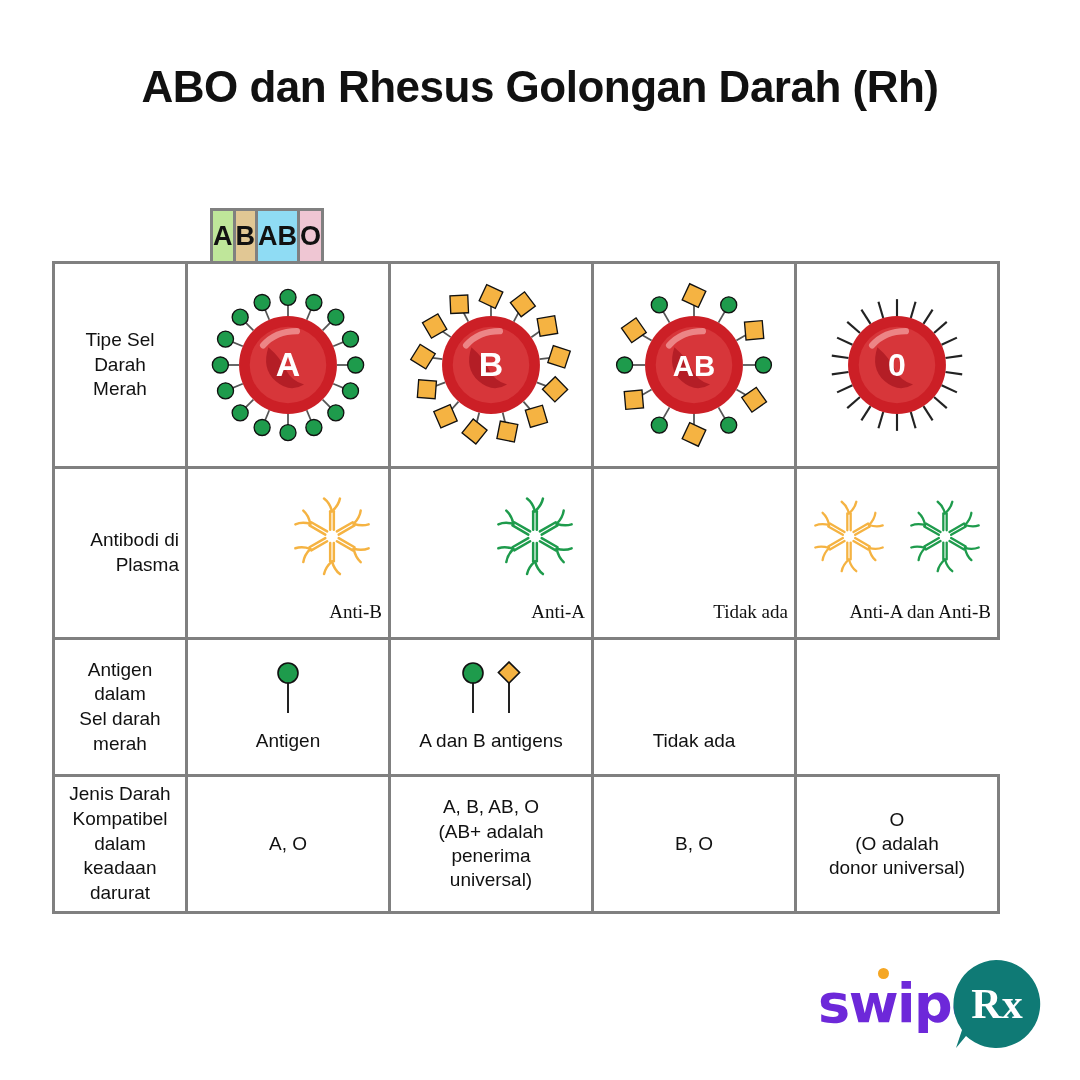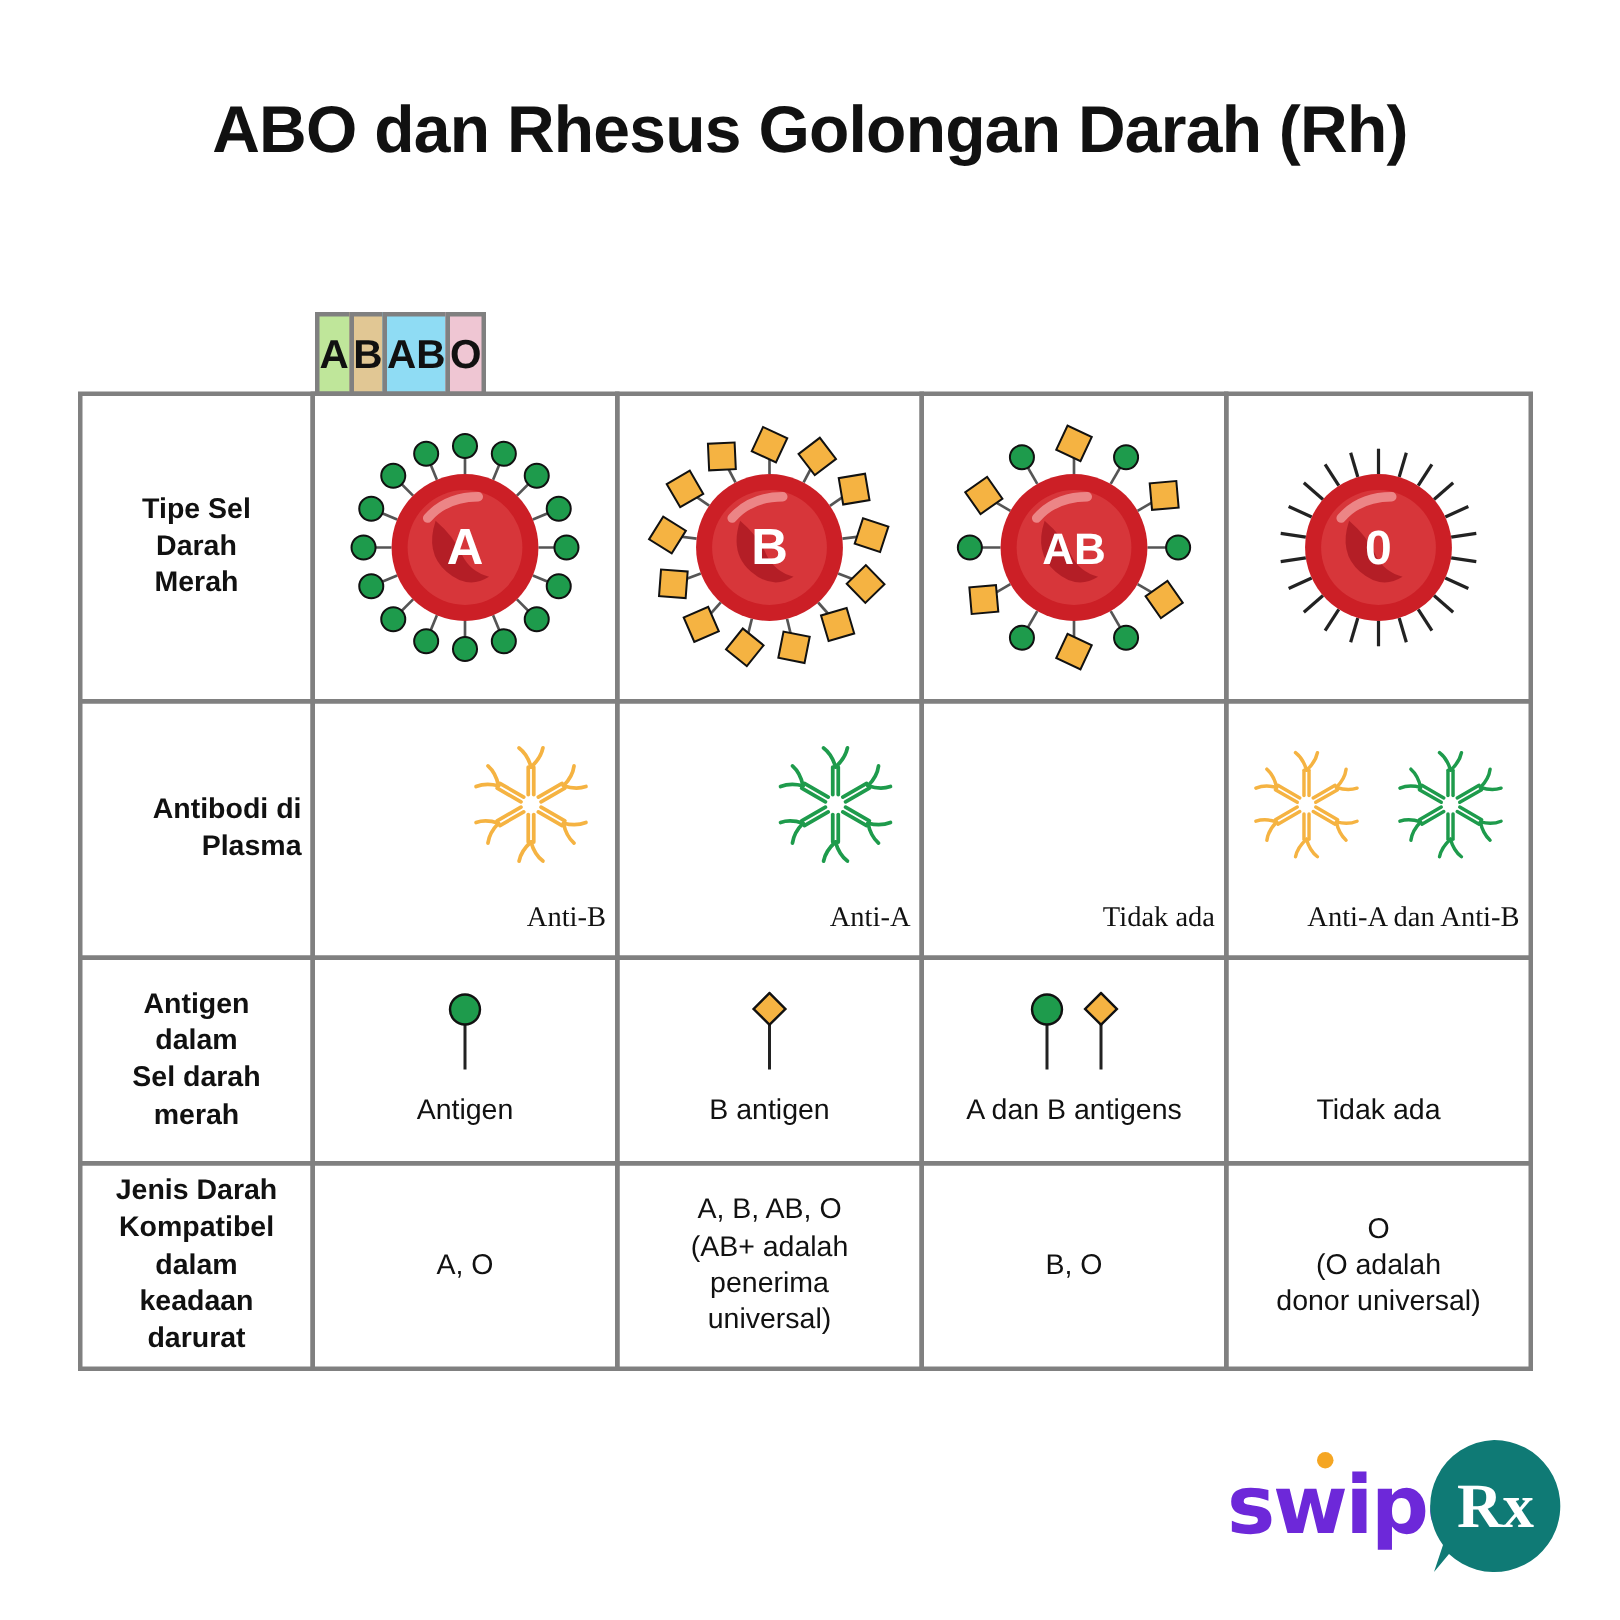--- a/index.html
+++ b/index.html
@@ -49,8 +49,8 @@
     padding:4px 6px;
   }
   .labelcell{
-    width:158px;flex:none;
-    font-weight:bold;font-size:19px;line-height:1.3;
+    width:136px;flex:none;
+    font-weight:normal;font-size:19px;line-height:1.3;
   }
   .datacell{width:206px;flex:none;}
 

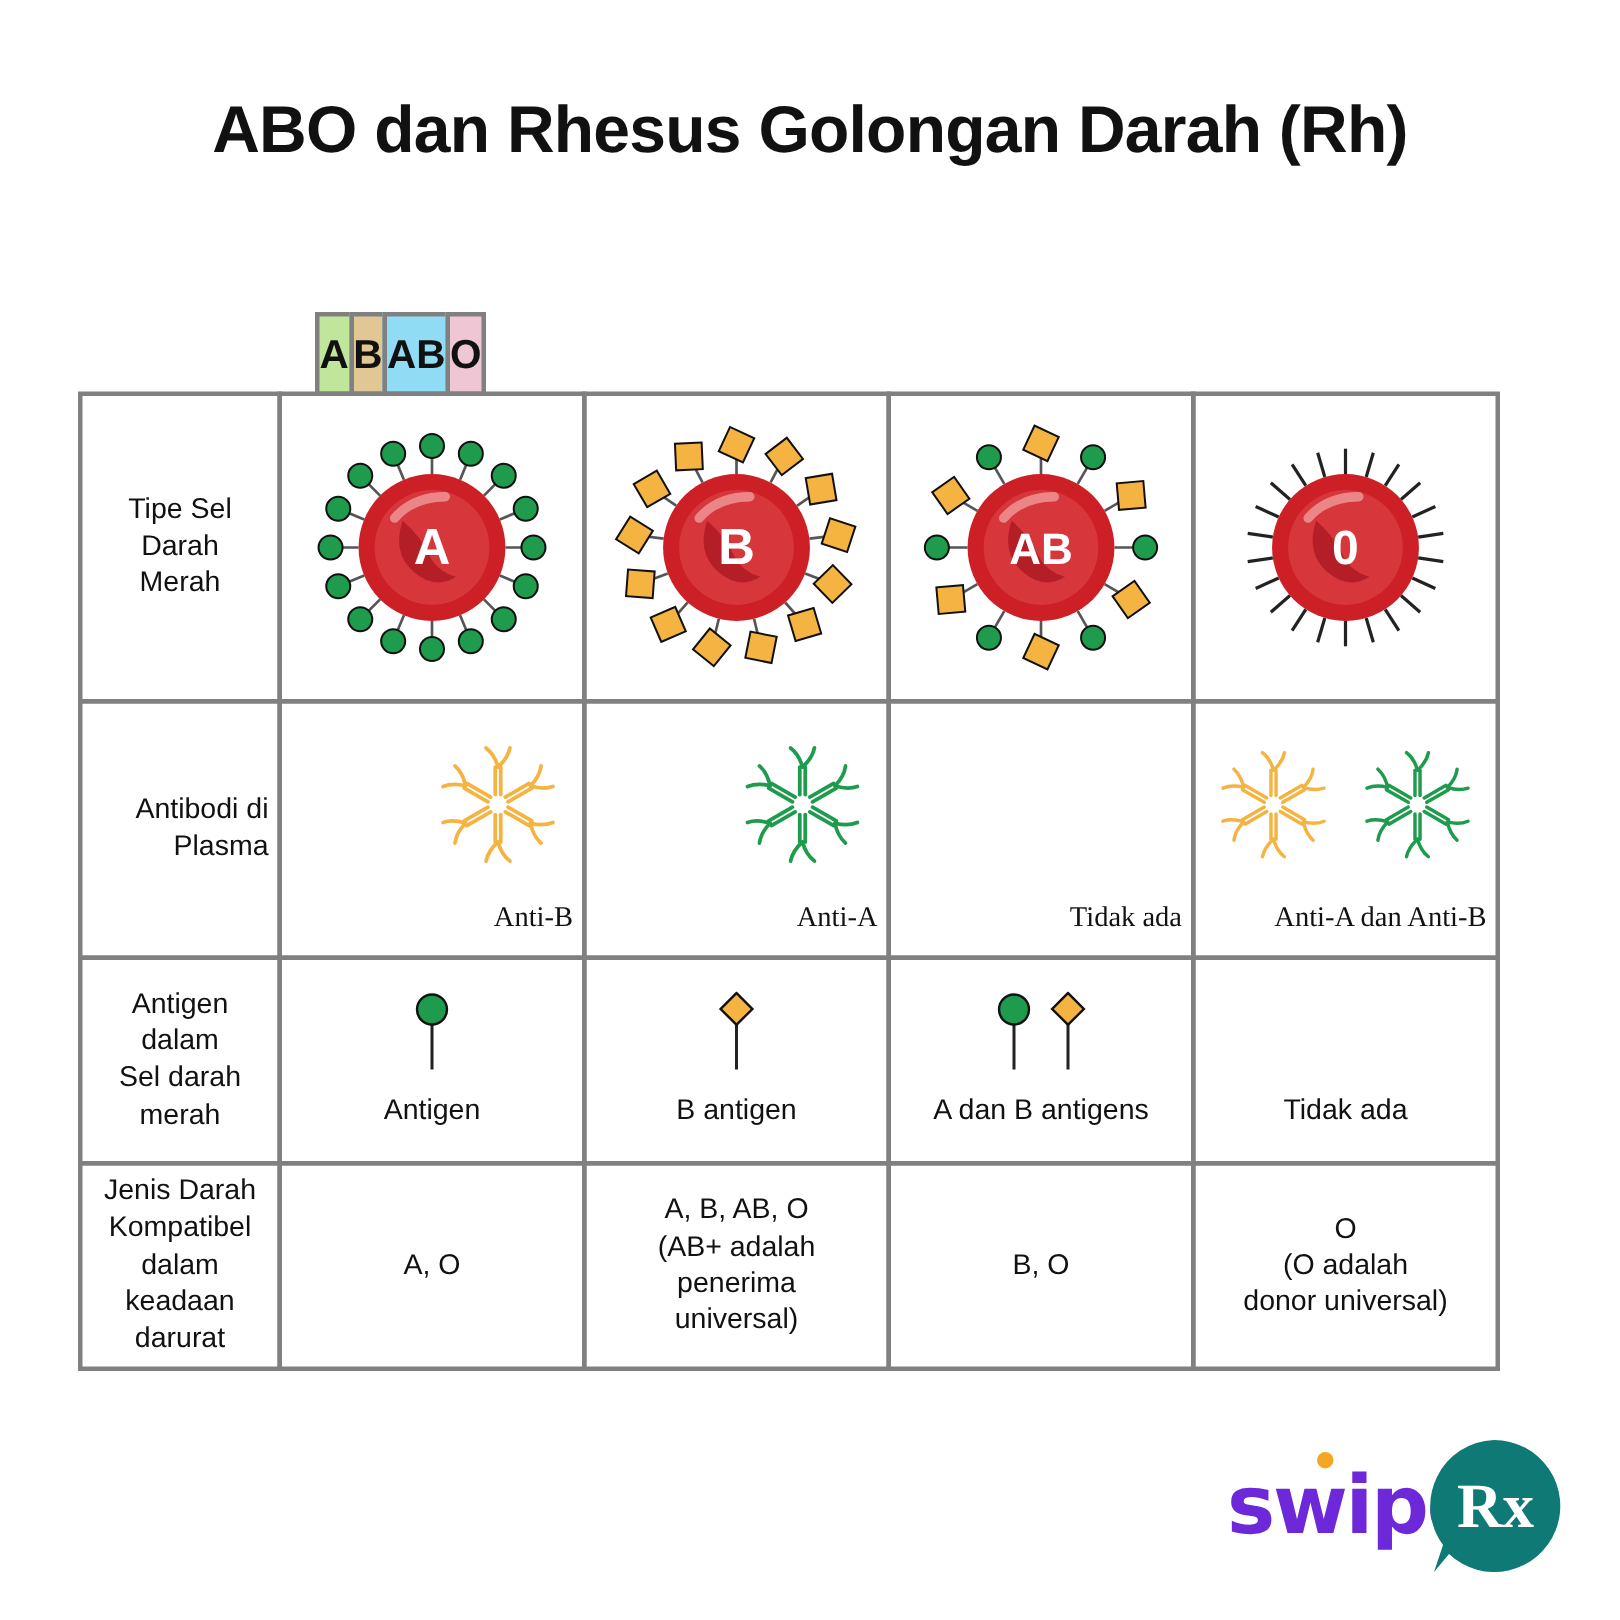--- a/index.html
+++ b/index.html
@@ -438,15 +438,6 @@
         <div class="agcap">Antigen</div>
       </div>
 
-      <div class="cell datacell r3">
-        <div class="agwrap">
-          <svg width="34" height="58" viewBox="0 0 34 58">
-            <line x1="17" y1="16" x2="17" y2="52" stroke="#222222" stroke-width="2"></line>
-            <rect x="17" y="1" width="15" height="15" fill="#F5B342" stroke="#111111" stroke-width="1.6" transform="rotate(45 17 1)"></rect>
-          </svg>
-        </div>
-        <div class="agcap">B antigen</div>
-      </div>
 
       <div class="cell datacell r3">
         <div class="agwrap">

